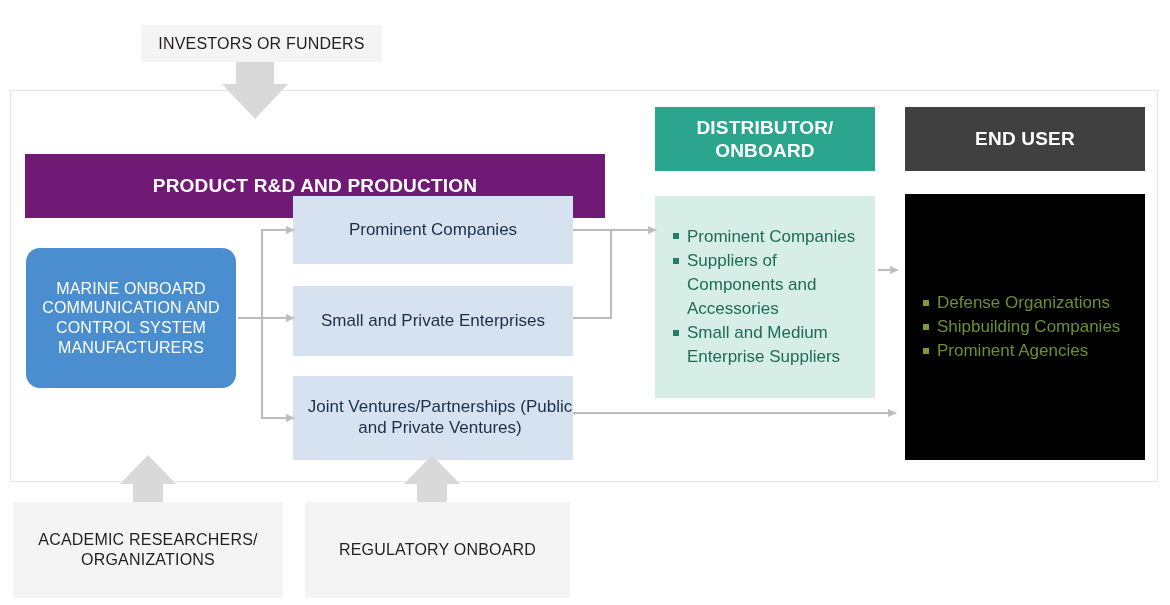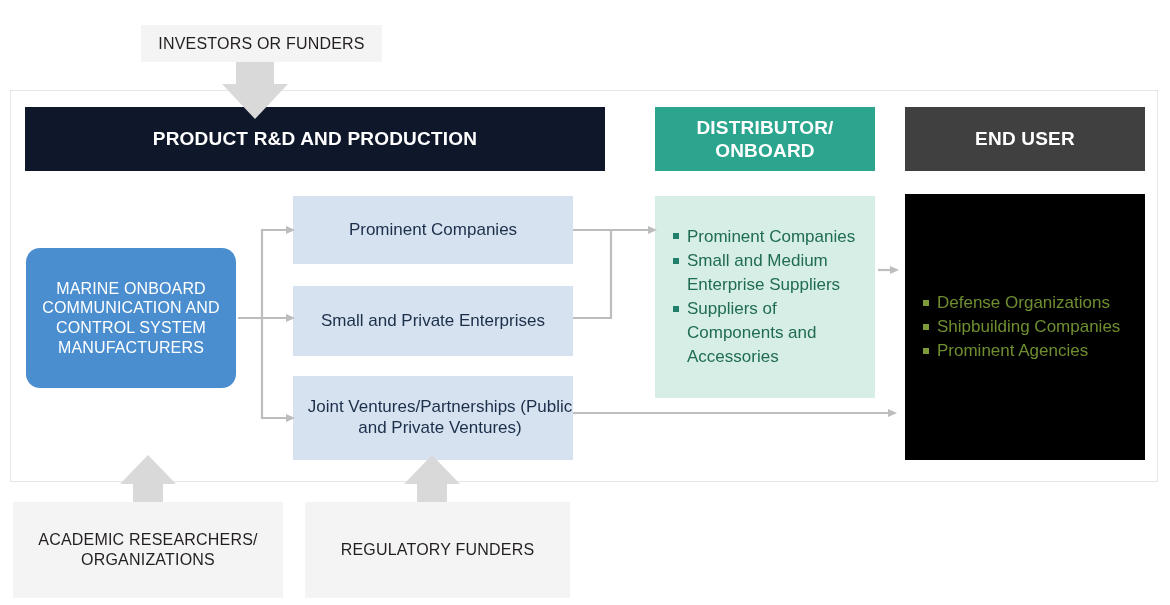--- a/index.html
+++ b/index.html
@@ -56,7 +56,7 @@
     font-size: 19px;
     letter-spacing: .2px;
   }
-  .header-blue  { background: #0f172a; }
+  .header-blue  { background: #701a75; margin-top: 47px; }
   .header-teal  { background: #2ba58d; }
   .header-green { background: #404040; }
 

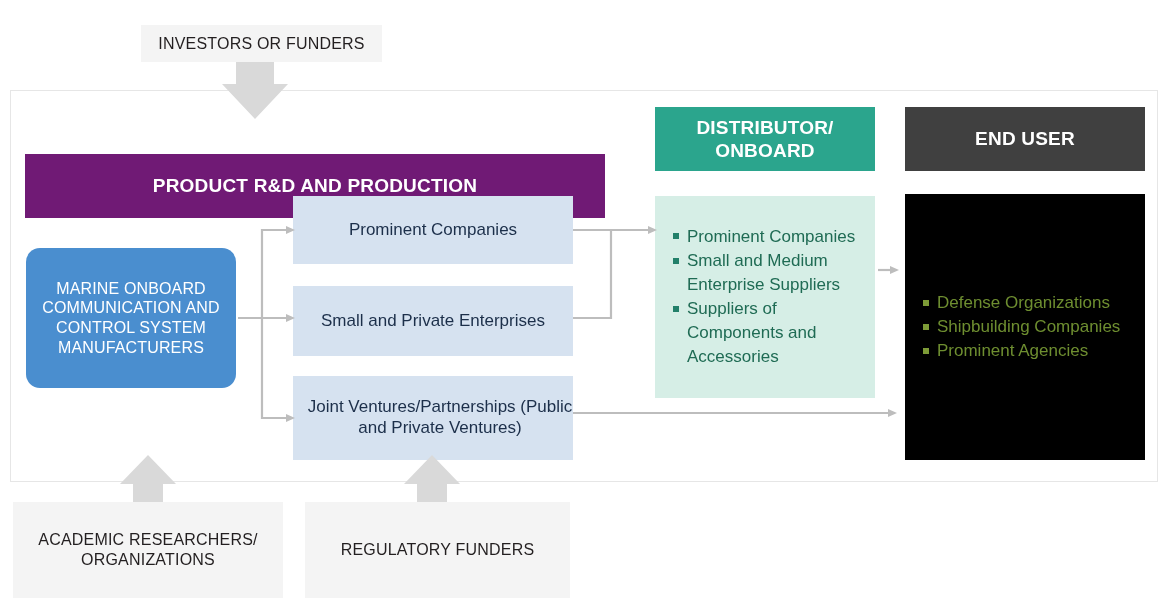--- a/index.html
+++ b/index.html
@@ -162,8 +162,8 @@
   <div class="panel panel-teal" style="left:655px; top:196px; width:220px; height:202px;">
     <ul class="bullets">
       <li>Prominent Companies</li>
+      <li>Suppliers of Components and Accessories</li>
       <li>Small and Medium Enterprise Suppliers</li>
-      <li>Suppliers of Components and Accessories</li>
     </ul>
   </div>
 

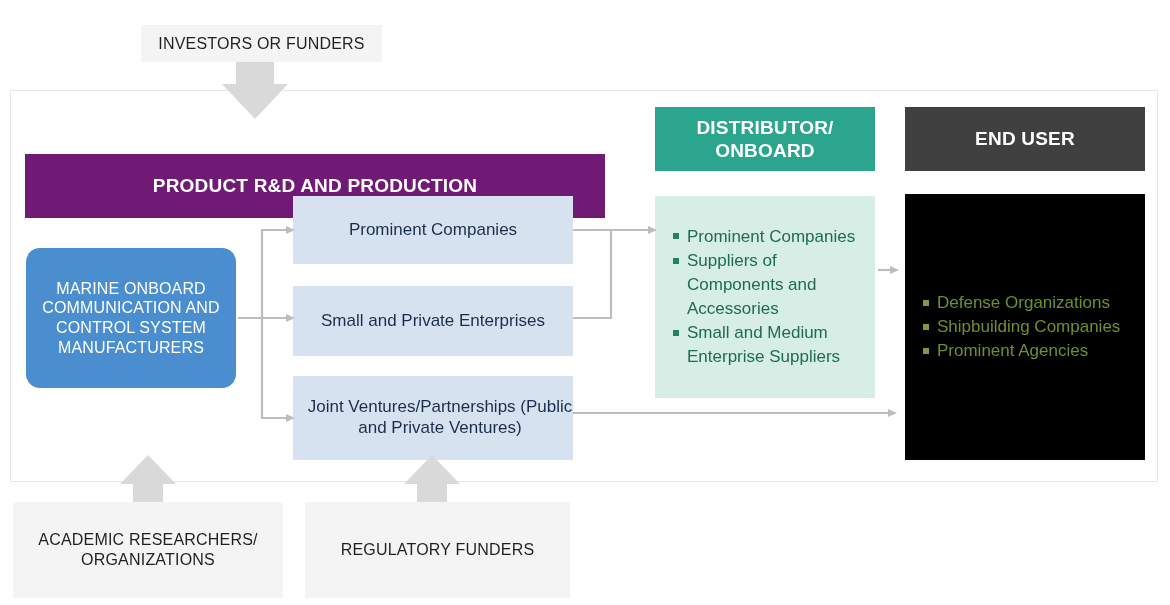--- a/index.html
+++ b/index.html
@@ -180,7 +180,7 @@
   </div>
 
   <div class="box ext-box" style="left:305px; top:502px; width:265px; height:96px;">
-    <span>REGULATORY FUNDERS</span>
+    <span>REGULATORY ONBOARD</span>
   </div>
 
   <svg id="wires" viewBox="0 0 1170 605">

